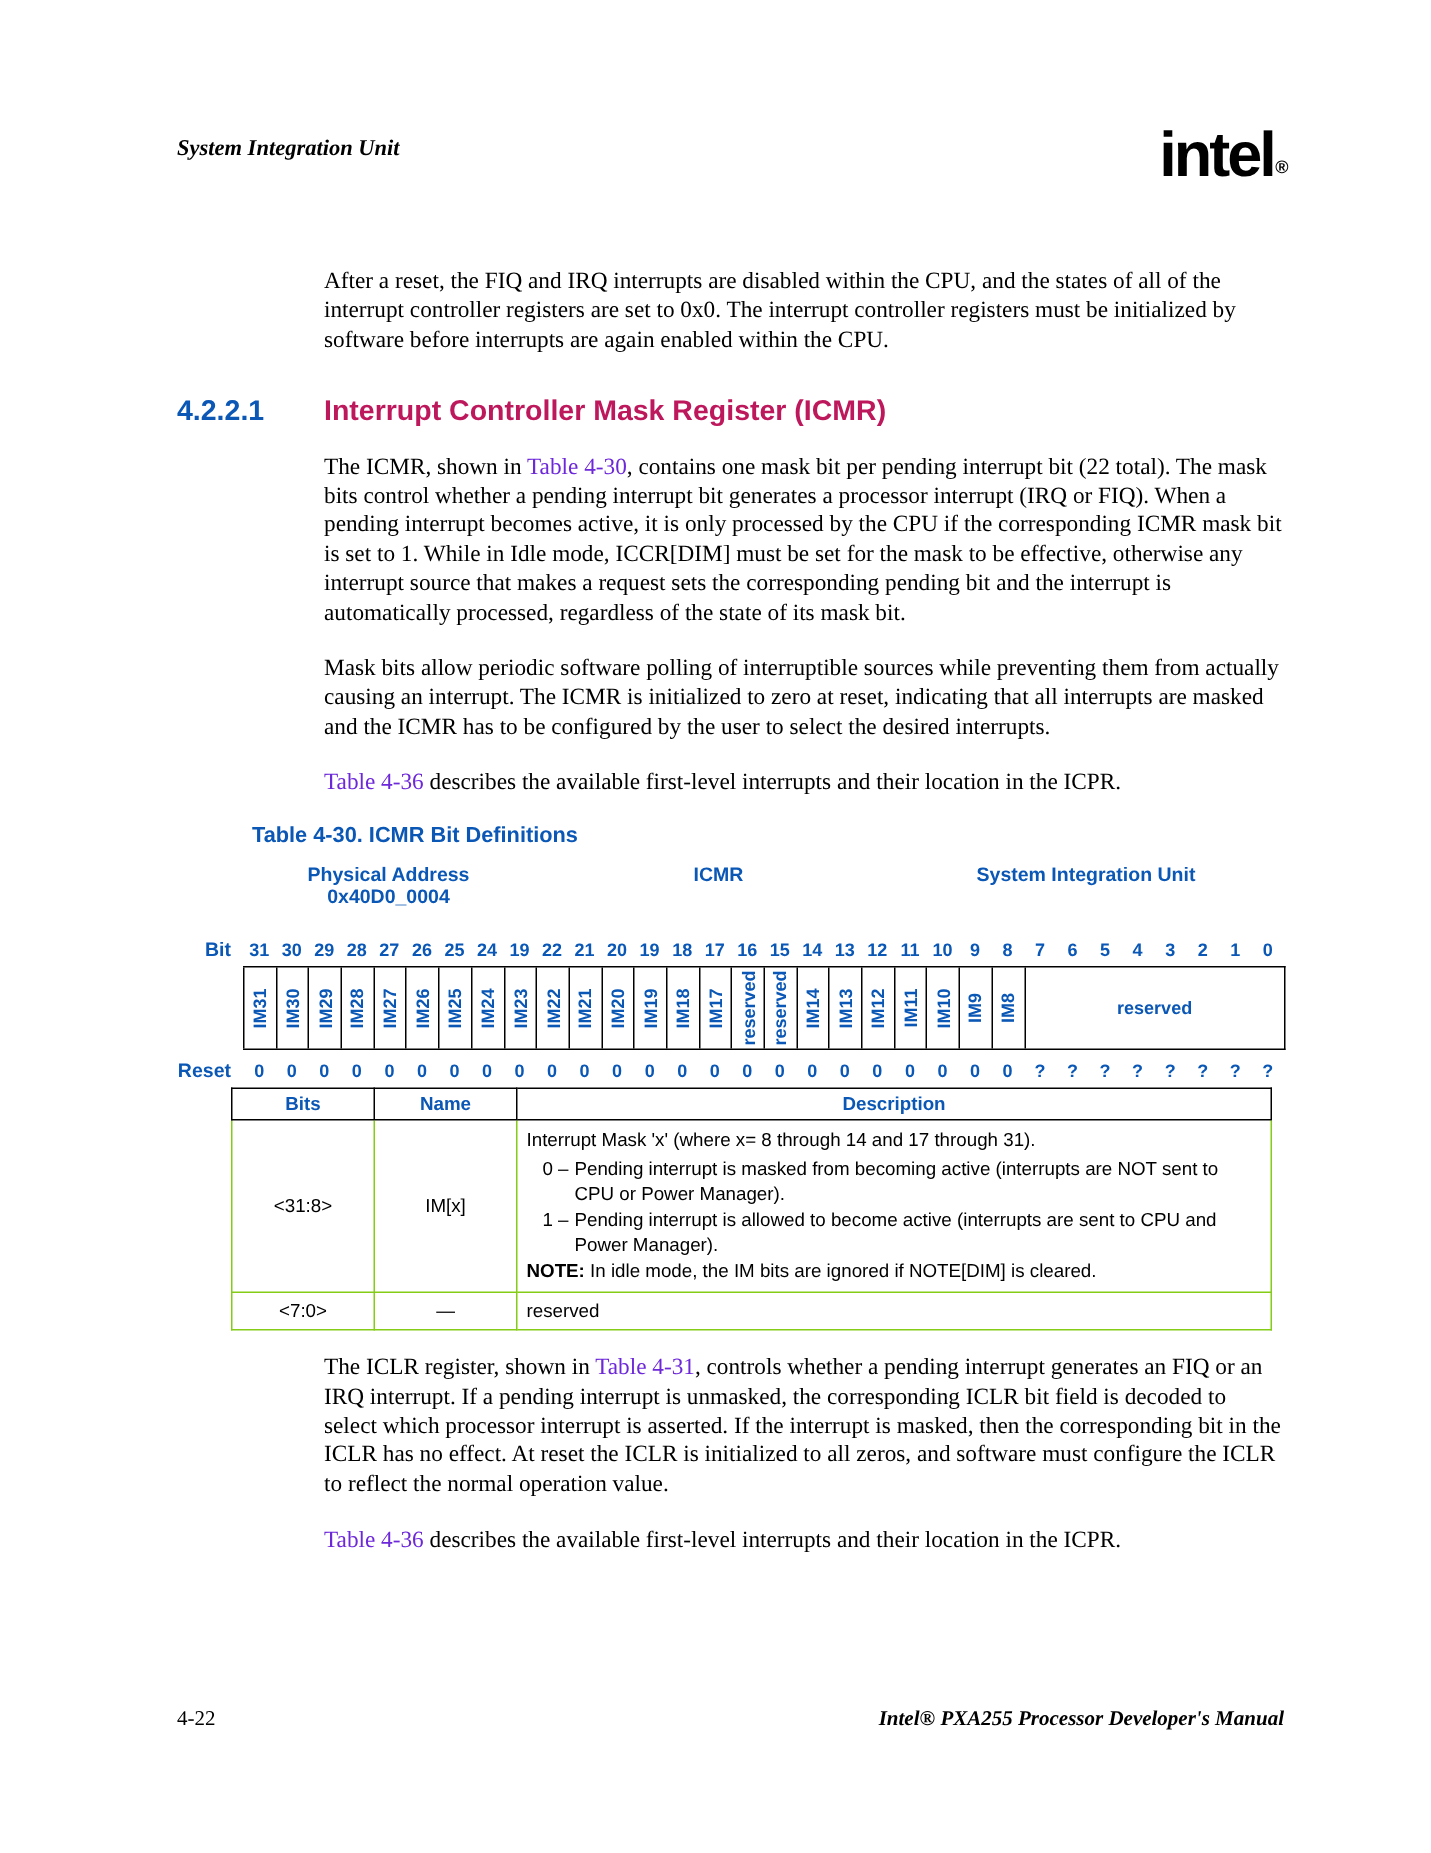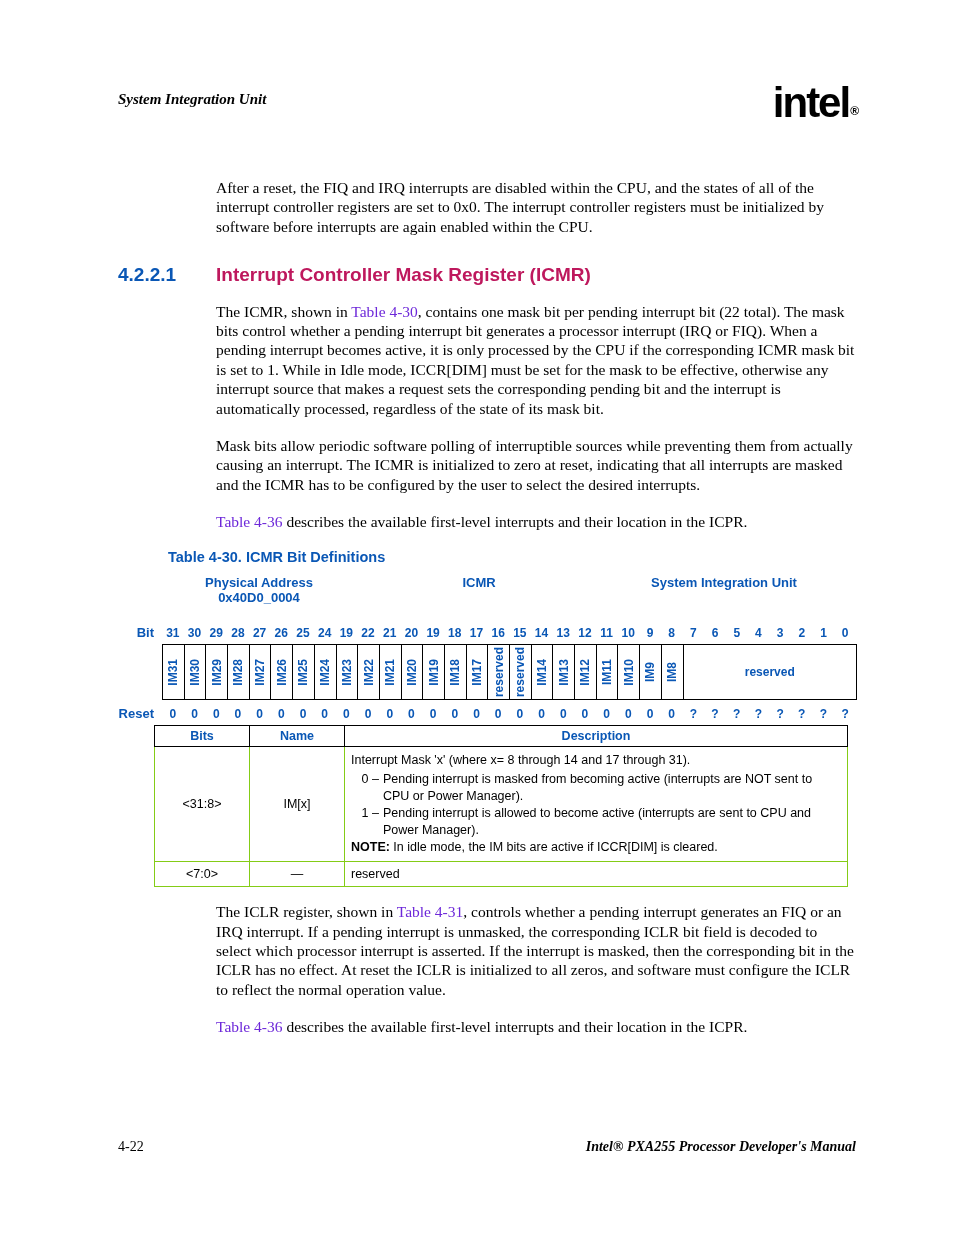--- a/index.html
+++ b/index.html
@@ -420,7 +420,7 @@
               <div style="width:28px;text-align:right;padding-right:4px;">1 –</div>
               <div style="flex:1;">Pending interrupt is allowed to become active (interrupts are sent to CPU and Power Manager).</div>
             </div>
-        <div><b>NOTE:</b><span> In idle mode, the IM bits are active if ICCR[DIM] is cleared.</span></div>
+        <div><b>NOTE:</b><span> In idle mode, the IM bits are ignored if NOTE[DIM] is cleared.</span></div>
       </td>
     </tr>
     <tr>

